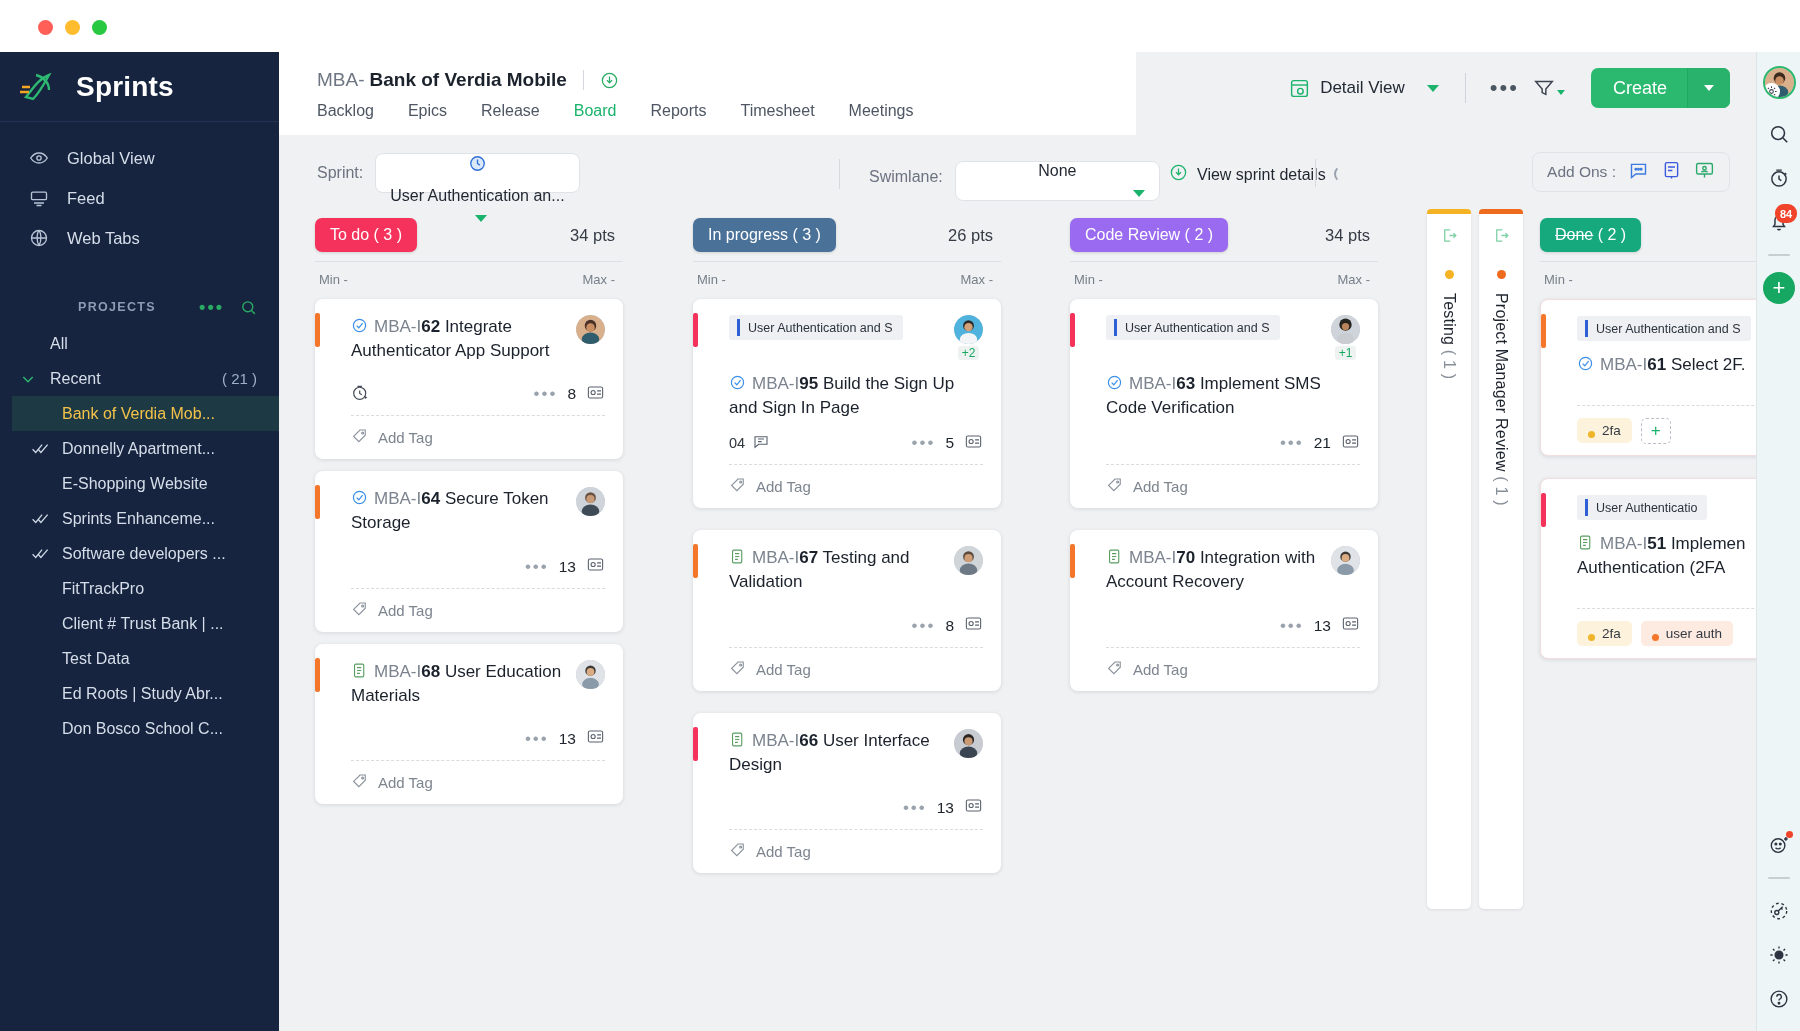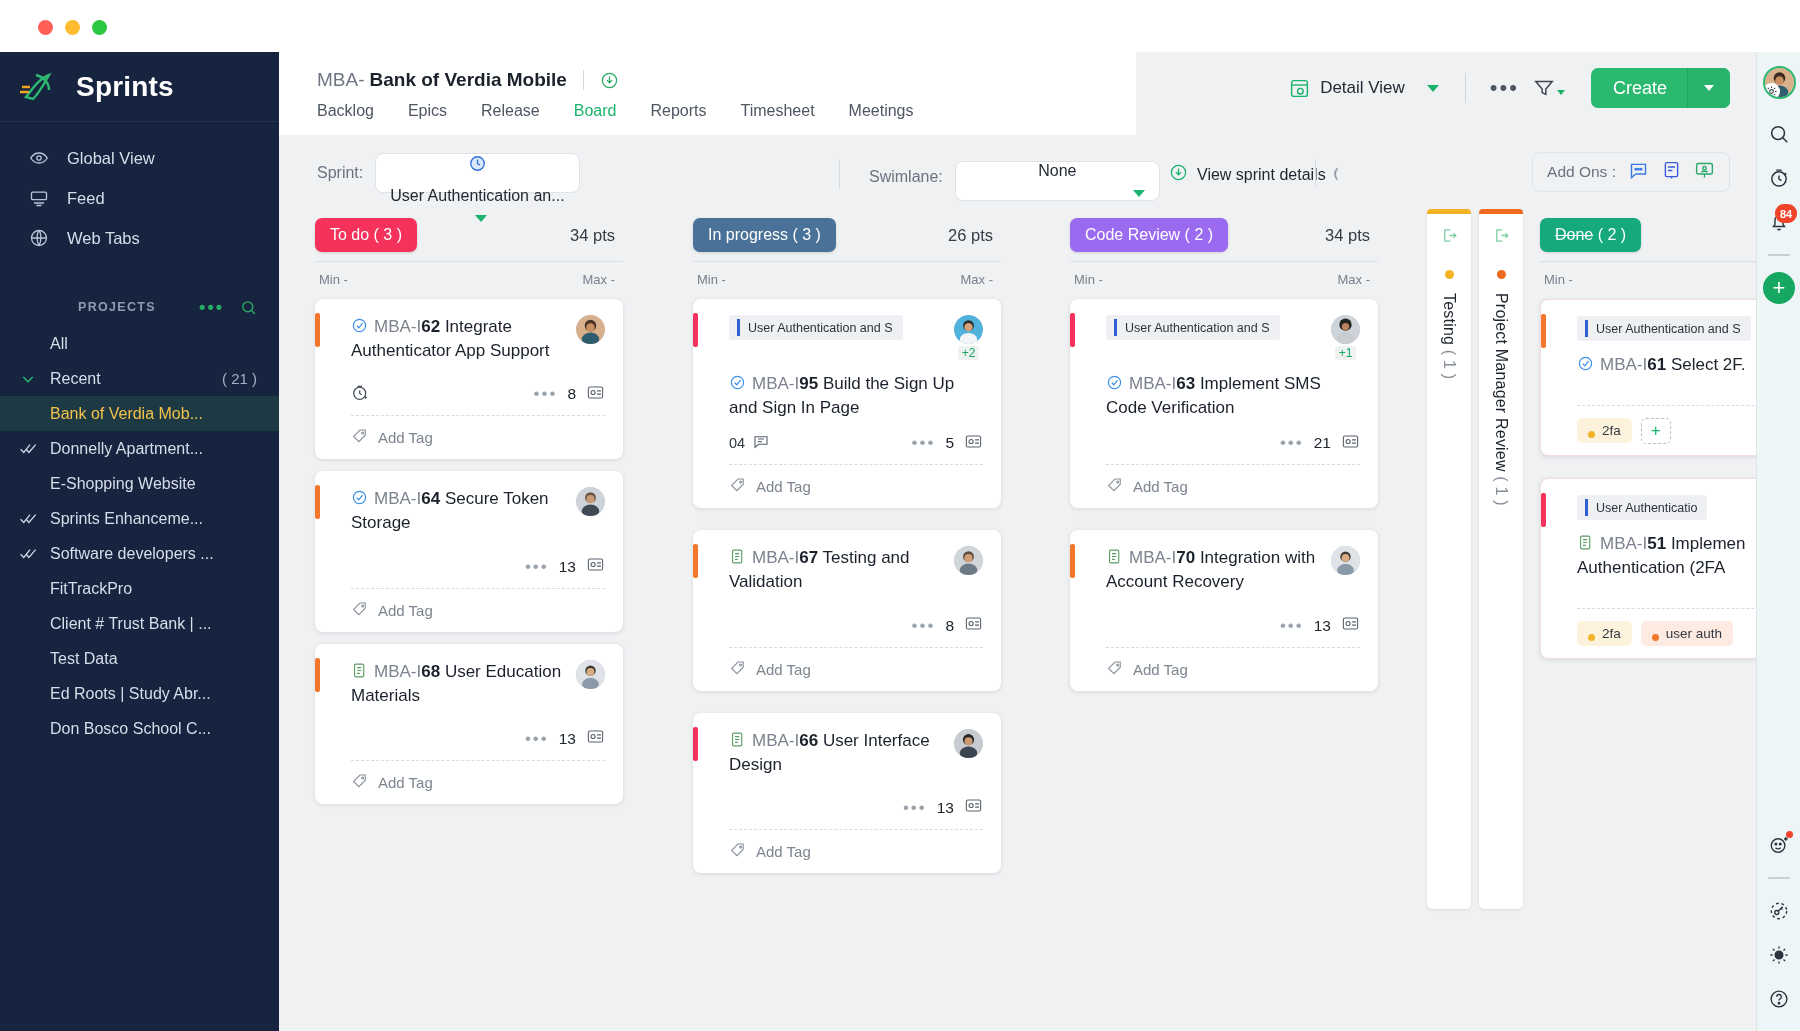--- a/index.html
+++ b/index.html
@@ -52,7 +52,7 @@
   .proj-item .p-count { margin-left:auto; padding-right:22px; font-size:15px; color:#9fb0c6; }
   .proj-item.active { background:#1d3a44; }
   .proj-item.active .p-label { color:#f3c24a; }
-  .proj-item.sub { padding-left:50px; }
+  .proj-item.sub { padding-left:50px;margin-left:12px; }
 
   
   .main { position:absolute; left:279px; top:52px; width:1477px; height:979px; background:#f0f1f3; }

